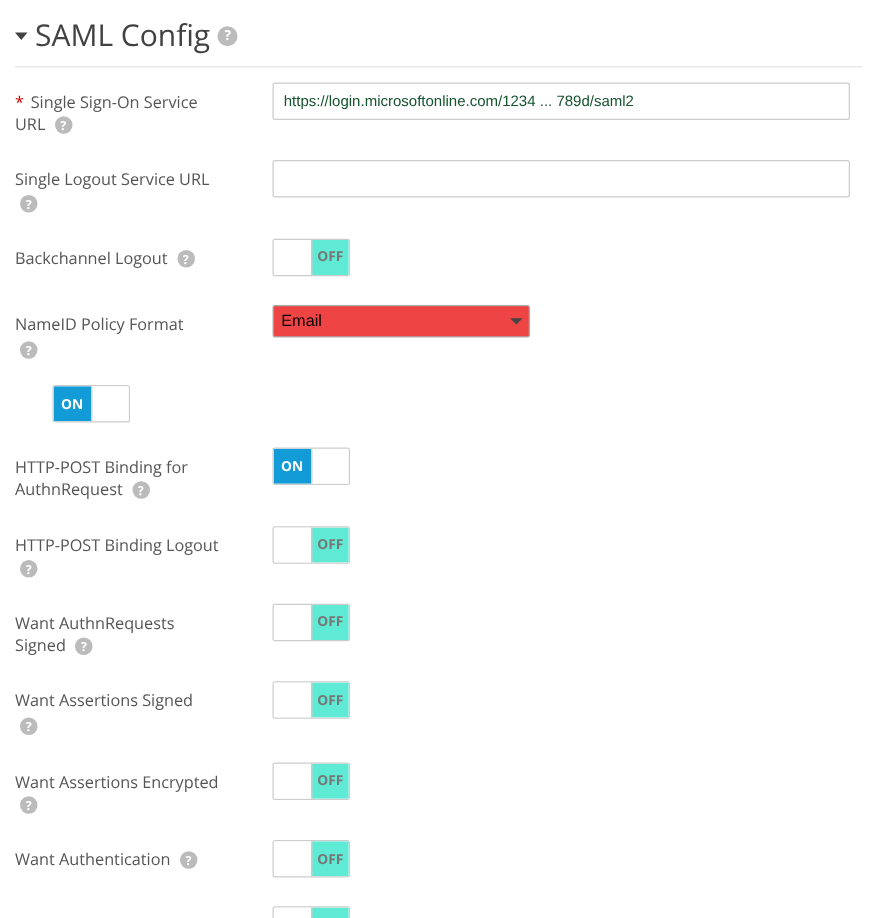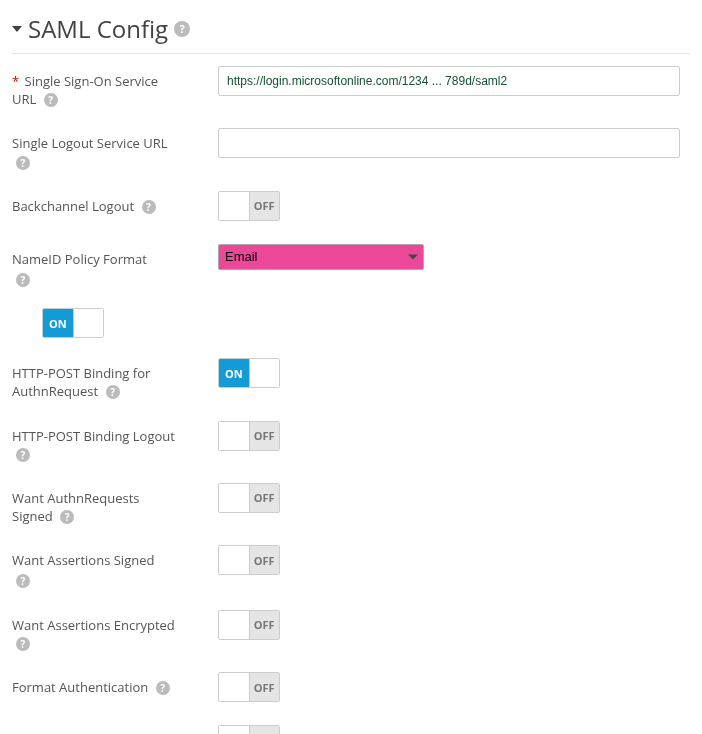--- a/index.html
+++ b/index.html
@@ -149,7 +149,7 @@
       background: #fff;
     }
     .toggle.off .seg-off {
-      background: #e5e5e5;
+      background: #5eead4;
       color: #777;
       border-left: 1px solid #ccc;
     }

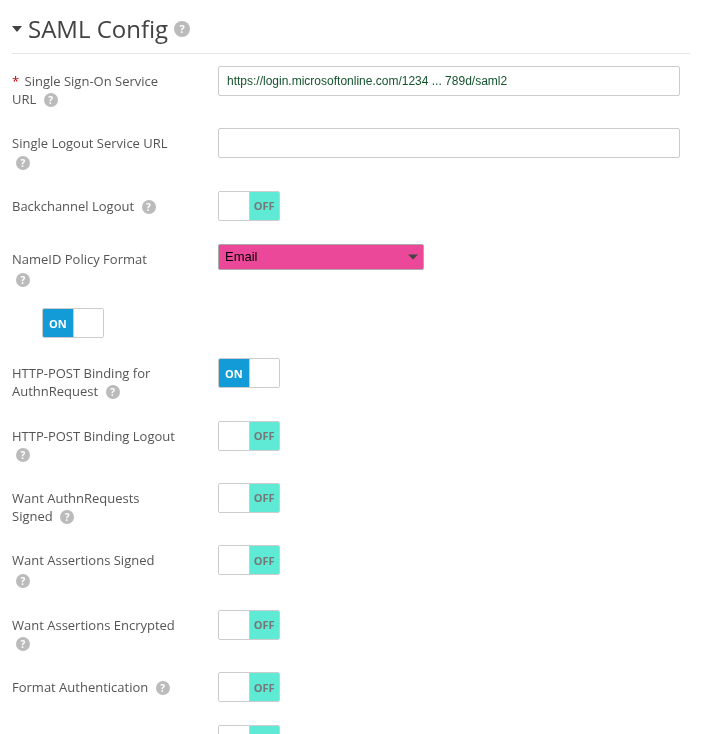--- a/index.html
+++ b/index.html
@@ -102,7 +102,7 @@
       height: 26px;
       border: 1px solid #aaa;
       border-radius: 2px;
-      background: #ec4899;
+      background: #ef4444;
       padding: 2px 22px 2px 6px;
       font-size: 13px;
       box-sizing: border-box;

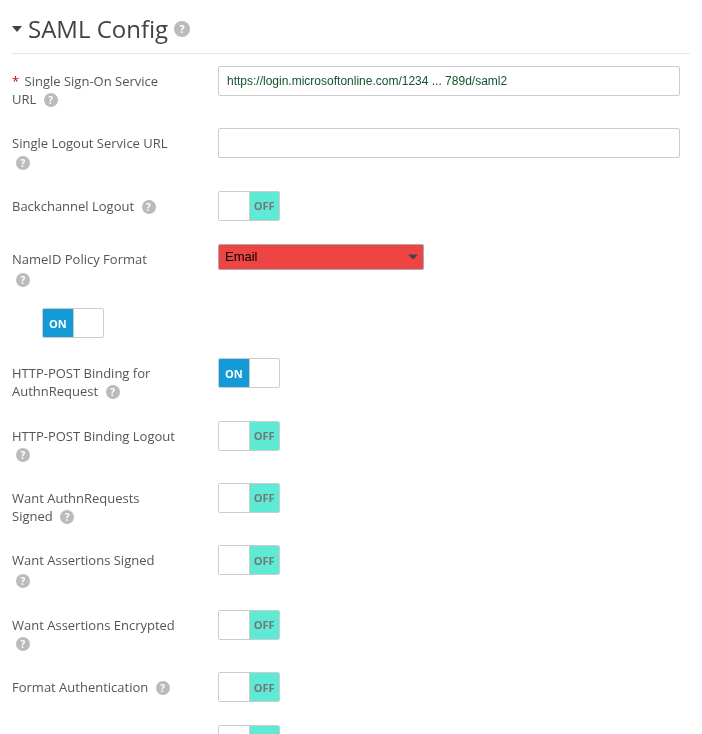--- a/index.html
+++ b/index.html
@@ -288,7 +288,7 @@
 
 <div class="form-row">
   <div class="label-col">
-    <span>Format Authentication</span>
+    <span>Want Authentication</span>
     <span class="help-icon">?</span>
   </div>
   <div class="ctrl-col">

